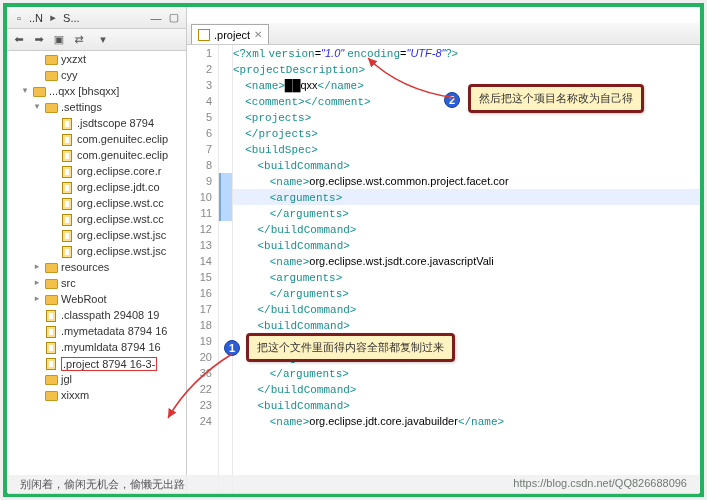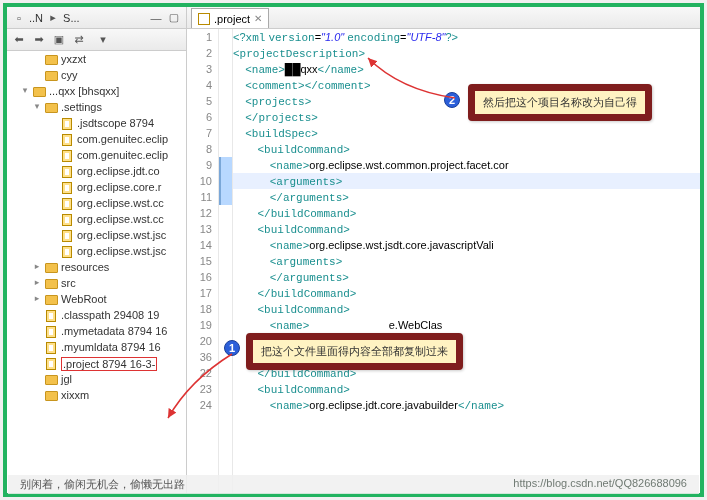--- a/index.html
+++ b/index.html
@@ -20,7 +20,7 @@
 .xmlfile::before { content: ""; width: 8px; height: 10px; background: #fff; border: 1px solid #b88a00; box-shadow: inset 0 0 0 2px #ffe08a; }
 .lbl { color: #333; }
 .sel { border: 1px solid #d33; padding: 0 1px; }
-.editor { flex: 1; display: flex; flex-direction: column; overflow: hidden; }
+.editor { flex: 1; display: flex; flex-direction: column; overflow: hidden; margin-top: 16px; }
 .tabbar { height: 22px; background: linear-gradient(#f8f8f8,#eaeaea); border-bottom: 1px solid #ccc; display: flex; align-items: flex-end; padding-left: 4px; }
 .tab { height: 20px; background: #fff; border: 1px solid #aaa; border-bottom: none; display: flex; align-items: center; padding: 0 6px; gap: 4px; cursor: pointer; }
 .tab .tficon { width: 12px; height: 12px; background: #fff; border: 1px solid #b88a00; }

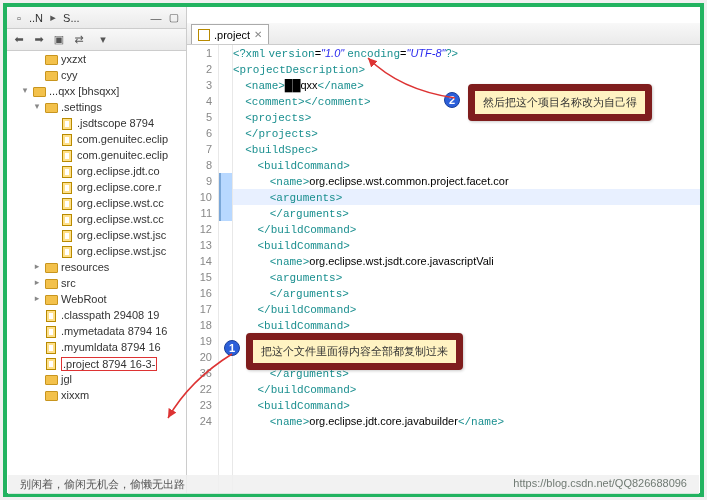--- a/index.html
+++ b/index.html
@@ -38,7 +38,7 @@
 .val { color: #2a2aee; font-style: italic; }
 .txt { color: #000; }
 .pi { color: #1a8f8f; }
-.callout { position: absolute; background: #fff3c2; border: 7px solid #7f1d1d; border-radius: 4px; padding: 4px 8px; font-size: 12px; color: #333; box-shadow: 1px 1px 3px rgba(0,0,0,.2); }
+.callout { position: absolute; background: #fff3c2; border: 3px solid #7f1d1d; border-radius: 4px; padding: 4px 8px; font-size: 12px; color: #333; box-shadow: 1px 1px 3px rgba(0,0,0,.2); }
 .num-badge { position: absolute; width: 16px; height: 16px; border-radius: 50%; background: #2b5fd9; color: #fff; font-size: 10px; font-weight: bold; display: flex; align-items: center; justify-content: center; border: 1px solid #1a3f99; }
 .arrow { position: absolute; pointer-events: none; }
 .footer { position: absolute; bottom: 6px; left: 8px; right: 8px; display: flex; justify-content: space-between; color: #707a73; font-size: 13px; background: rgba(240,240,240,.85); padding: 2px 12px; }

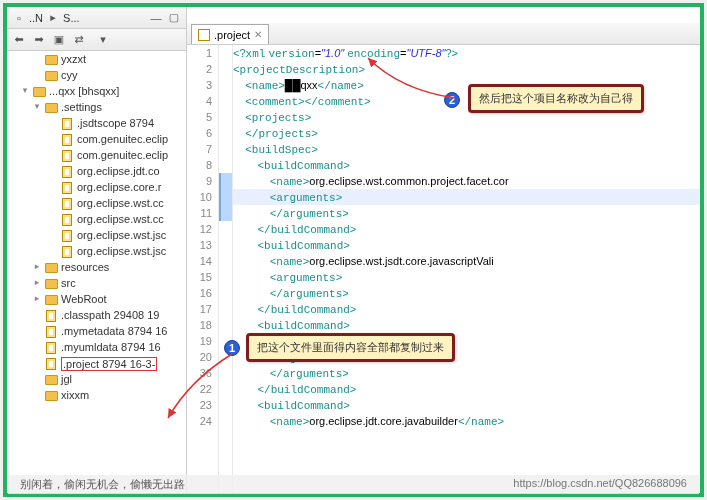--- a/index.html
+++ b/index.html
@@ -114,13 +114,13 @@
             <span class="indent" style="width: 40px;"></span>
             <span class="exp"></span>
             <span class="ficon xmlfile"></span>
+            <span class="lbl">org.eclipse.core.r</span>
+          </div>
+          <div class="tree-item">
+            <span class="indent" style="width: 40px;"></span>
+            <span class="exp"></span>
+            <span class="ficon xmlfile"></span>
             <span class="lbl">org.eclipse.jdt.co</span>
-          </div>
-          <div class="tree-item">
-            <span class="indent" style="width: 40px;"></span>
-            <span class="exp"></span>
-            <span class="ficon xmlfile"></span>
-            <span class="lbl">org.eclipse.core.r</span>
           </div>
           <div class="tree-item">
             <span class="indent" style="width: 40px;"></span>

